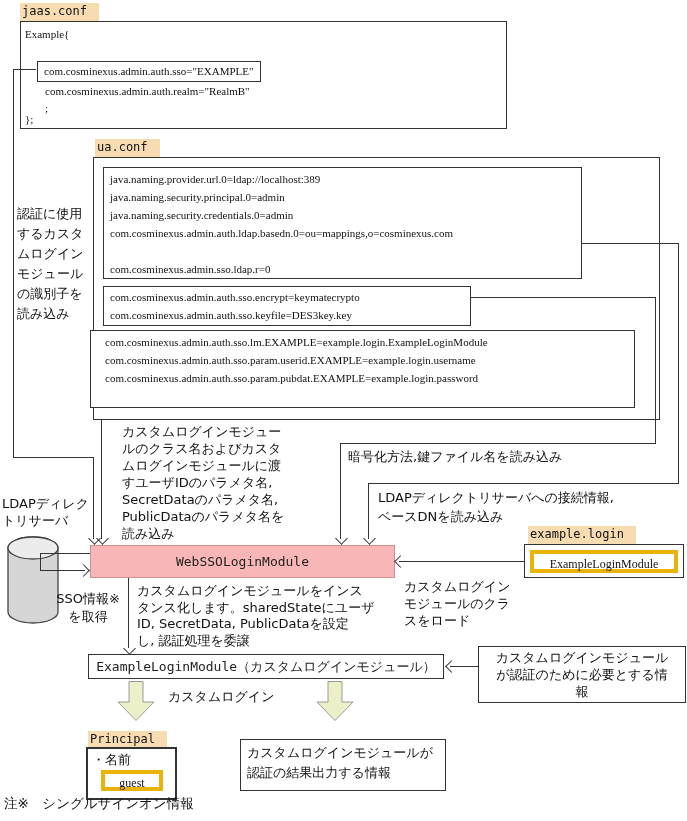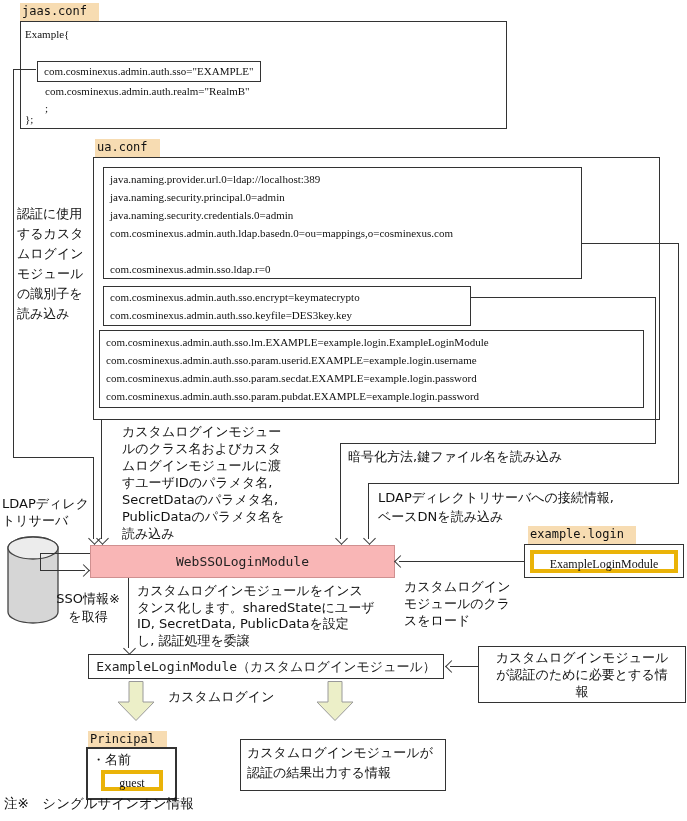--- a/index.html
+++ b/index.html
@@ -69,7 +69,7 @@
     <div class="code code-line">com.cosminexus.admin.auth.sso.encrypt=keymatecrypto</div>
     <div class="code code-line">com.cosminexus.admin.auth.sso.keyfile=DES3key.key</div>
   </div>
-  <div class="bx" style="left:99px;top:330px;width:545px;height:78px;padding:2px 6px;">
+  <div class="bx" style="left:90px;top:330px;width:545px;height:78px;padding:2px 14px;">
     <div class="code code-line">com.cosminexus.admin.auth.sso.lm.EXAMPLE=example.login.ExampleLoginModule</div>
     <div class="code code-line">com.cosminexus.admin.auth.sso.param.userid.EXAMPLE=example.login.username</div>
     <div class="code code-line">com.cosminexus.admin.auth.sso.param.secdat.EXAMPLE=example.login.password</div>

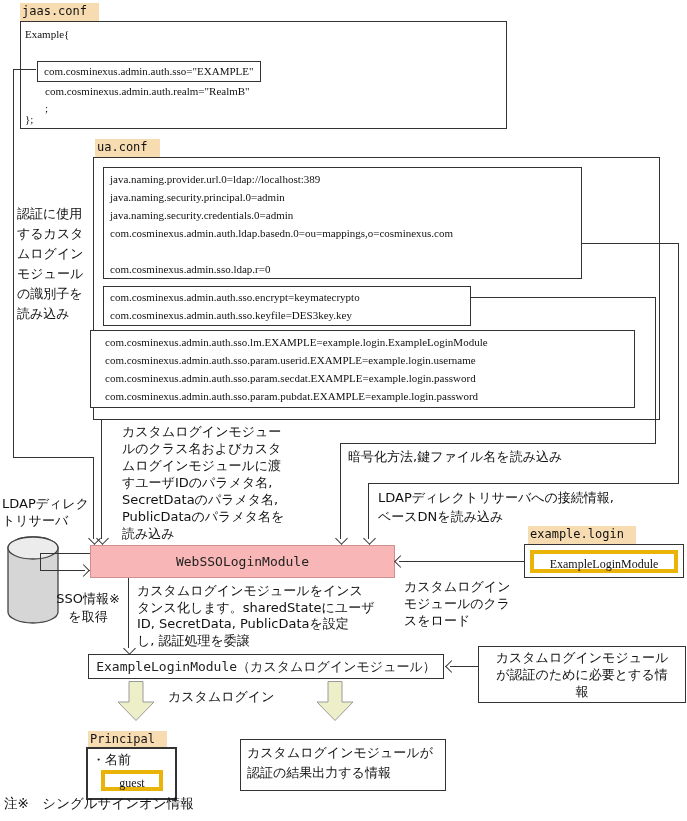--- a/index.html
+++ b/index.html
@@ -72,7 +72,6 @@
   <div class="bx" style="left:90px;top:330px;width:545px;height:78px;padding:2px 14px;">
     <div class="code code-line">com.cosminexus.admin.auth.sso.lm.EXAMPLE=example.login.ExampleLoginModule</div>
     <div class="code code-line">com.cosminexus.admin.auth.sso.param.userid.EXAMPLE=example.login.username</div>
-    <div class="code code-line">com.cosminexus.admin.auth.sso.param.secdat.EXAMPLE=example.login.password</div>
     <div class="code code-line">com.cosminexus.admin.auth.sso.param.pubdat.EXAMPLE=example.login.password</div>
   </div>
 

